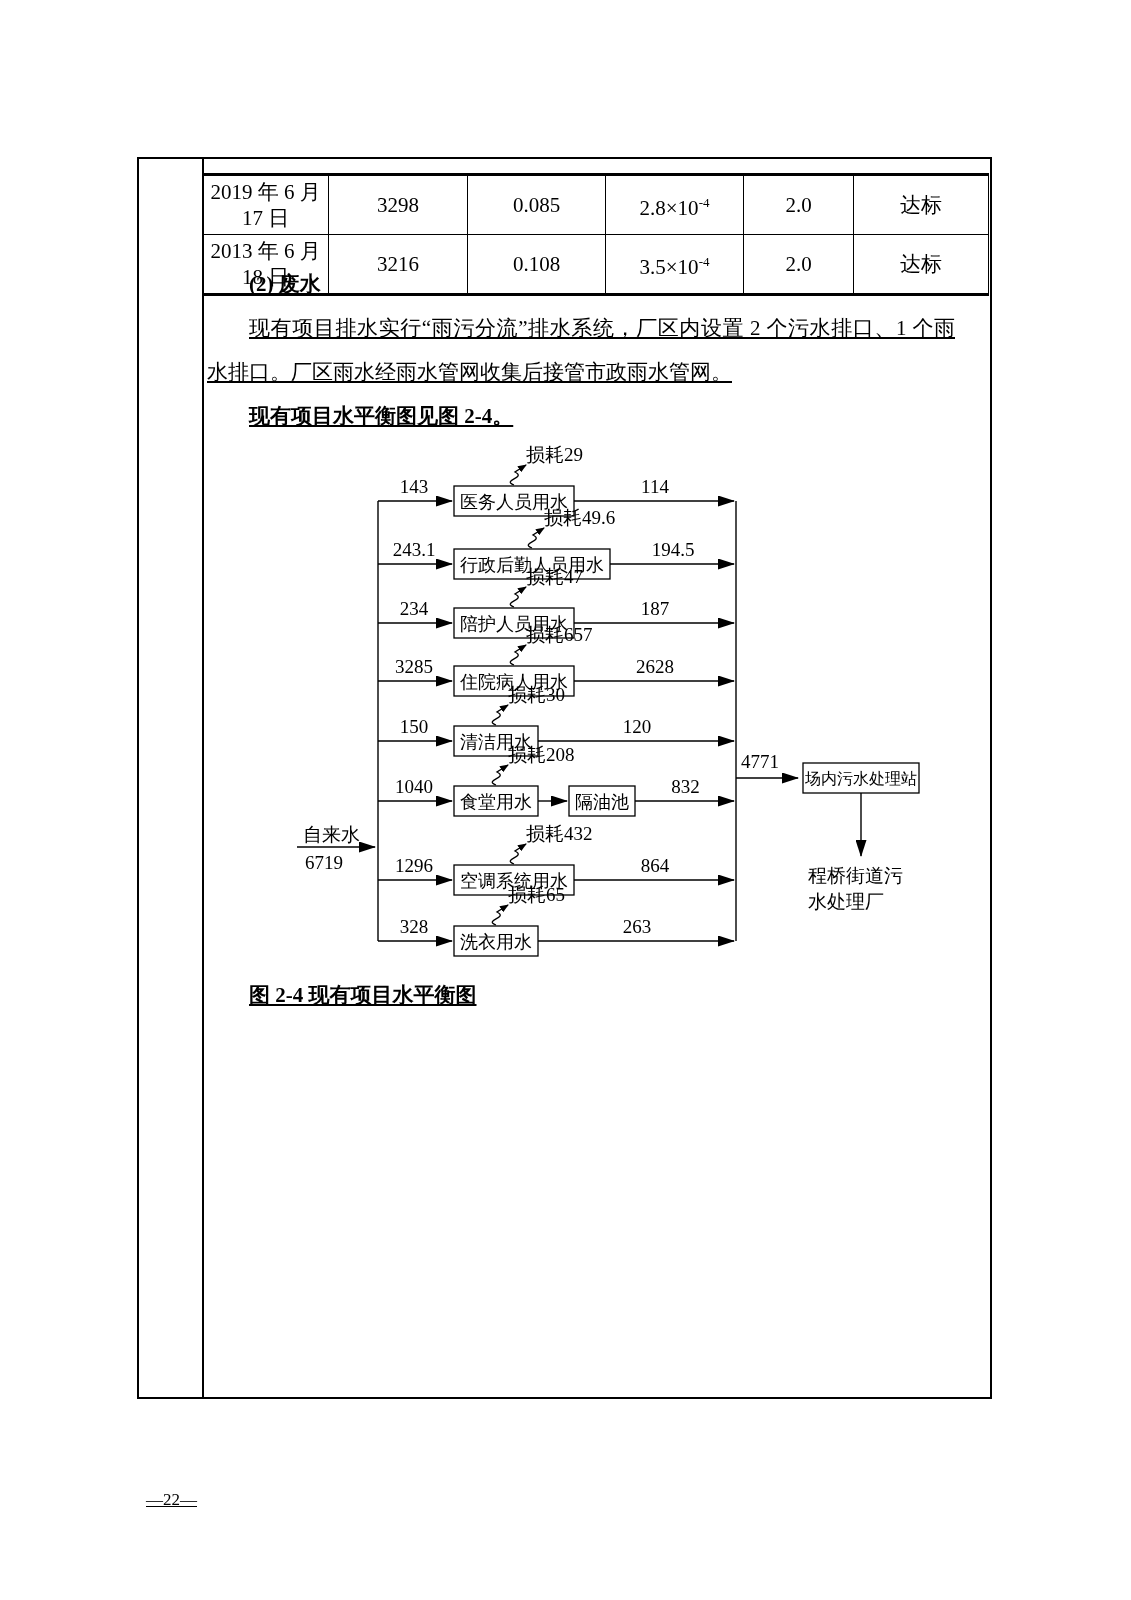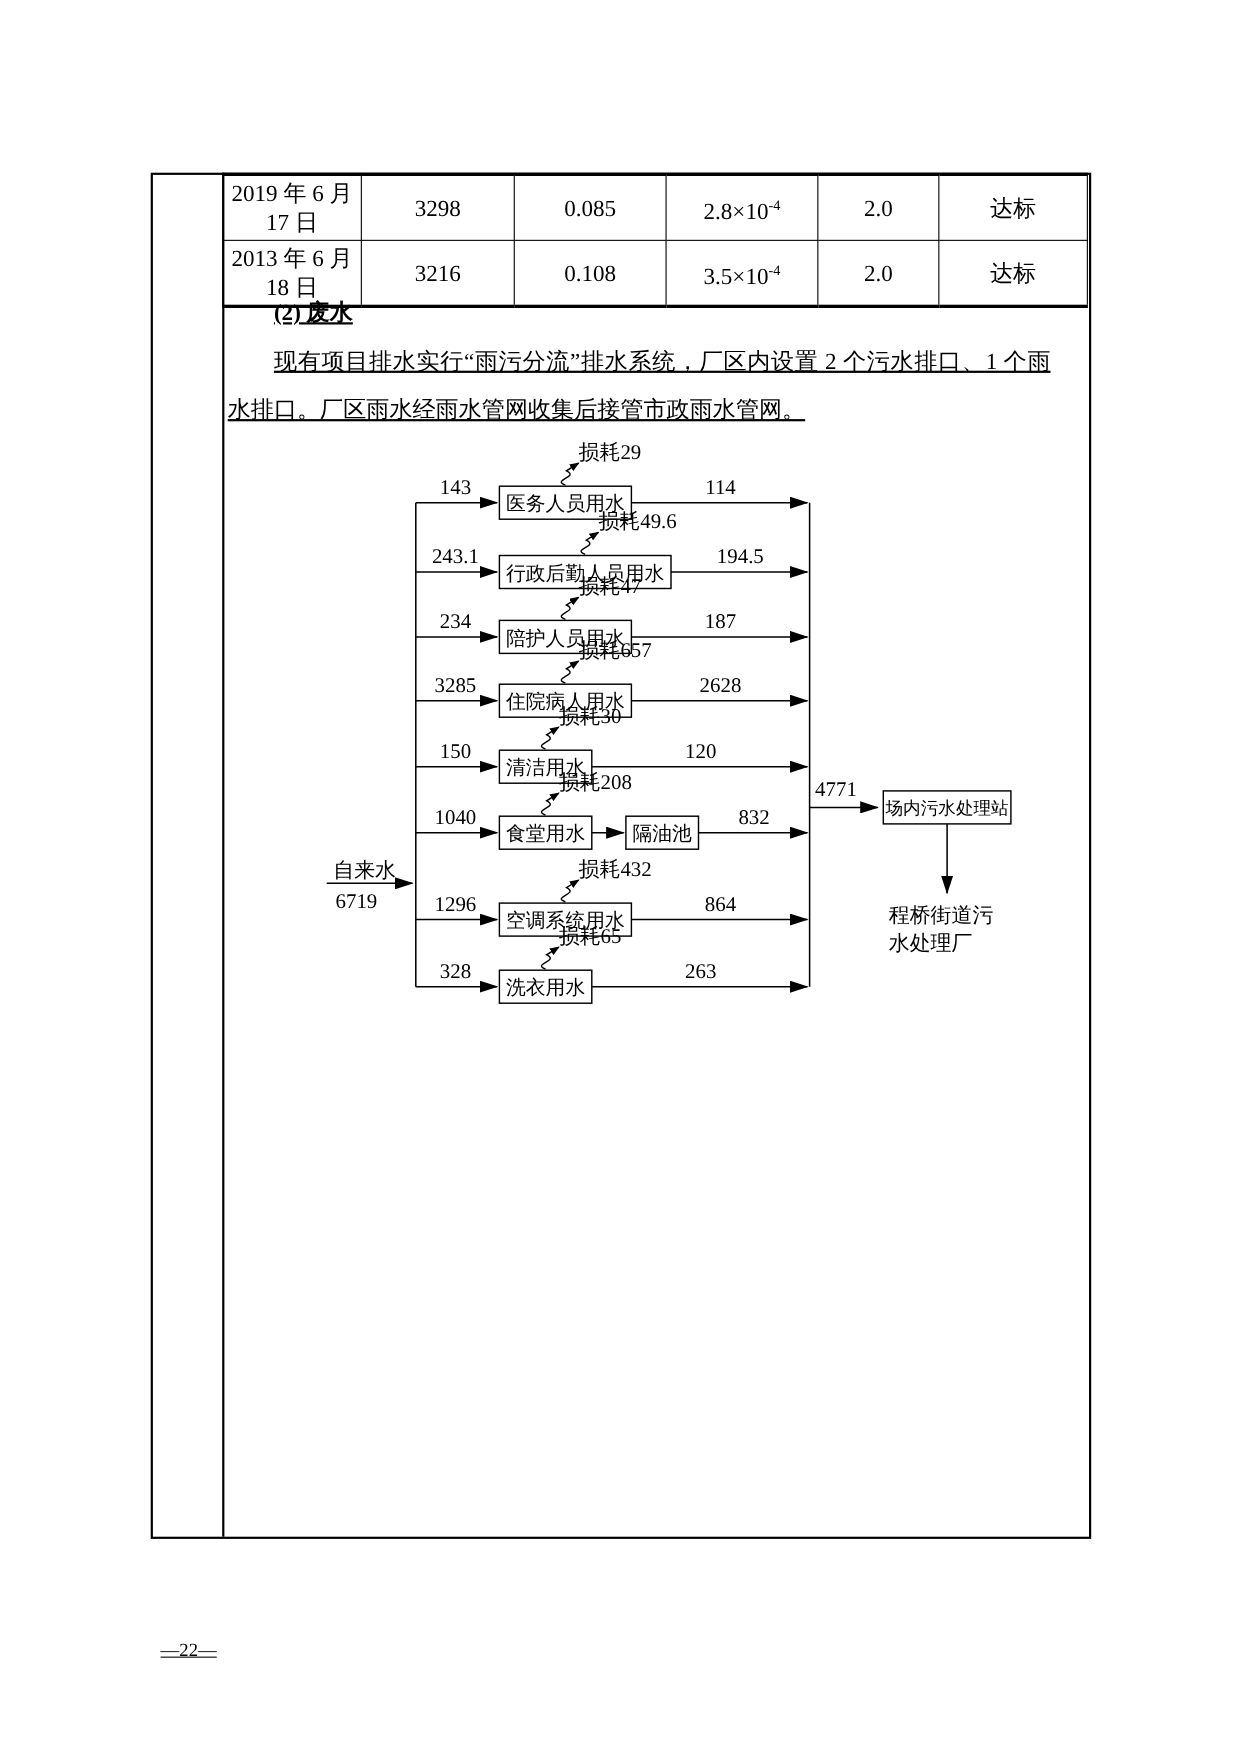--- a/index.html
+++ b/index.html
@@ -24,7 +24,7 @@
   }
   
   table.data-table{
-    position:absolute;left:202px;top:157px;
+    position:absolute;left:202px;top:173px;
     border-collapse:collapse;
     table-layout:fixed;
     width:786px;

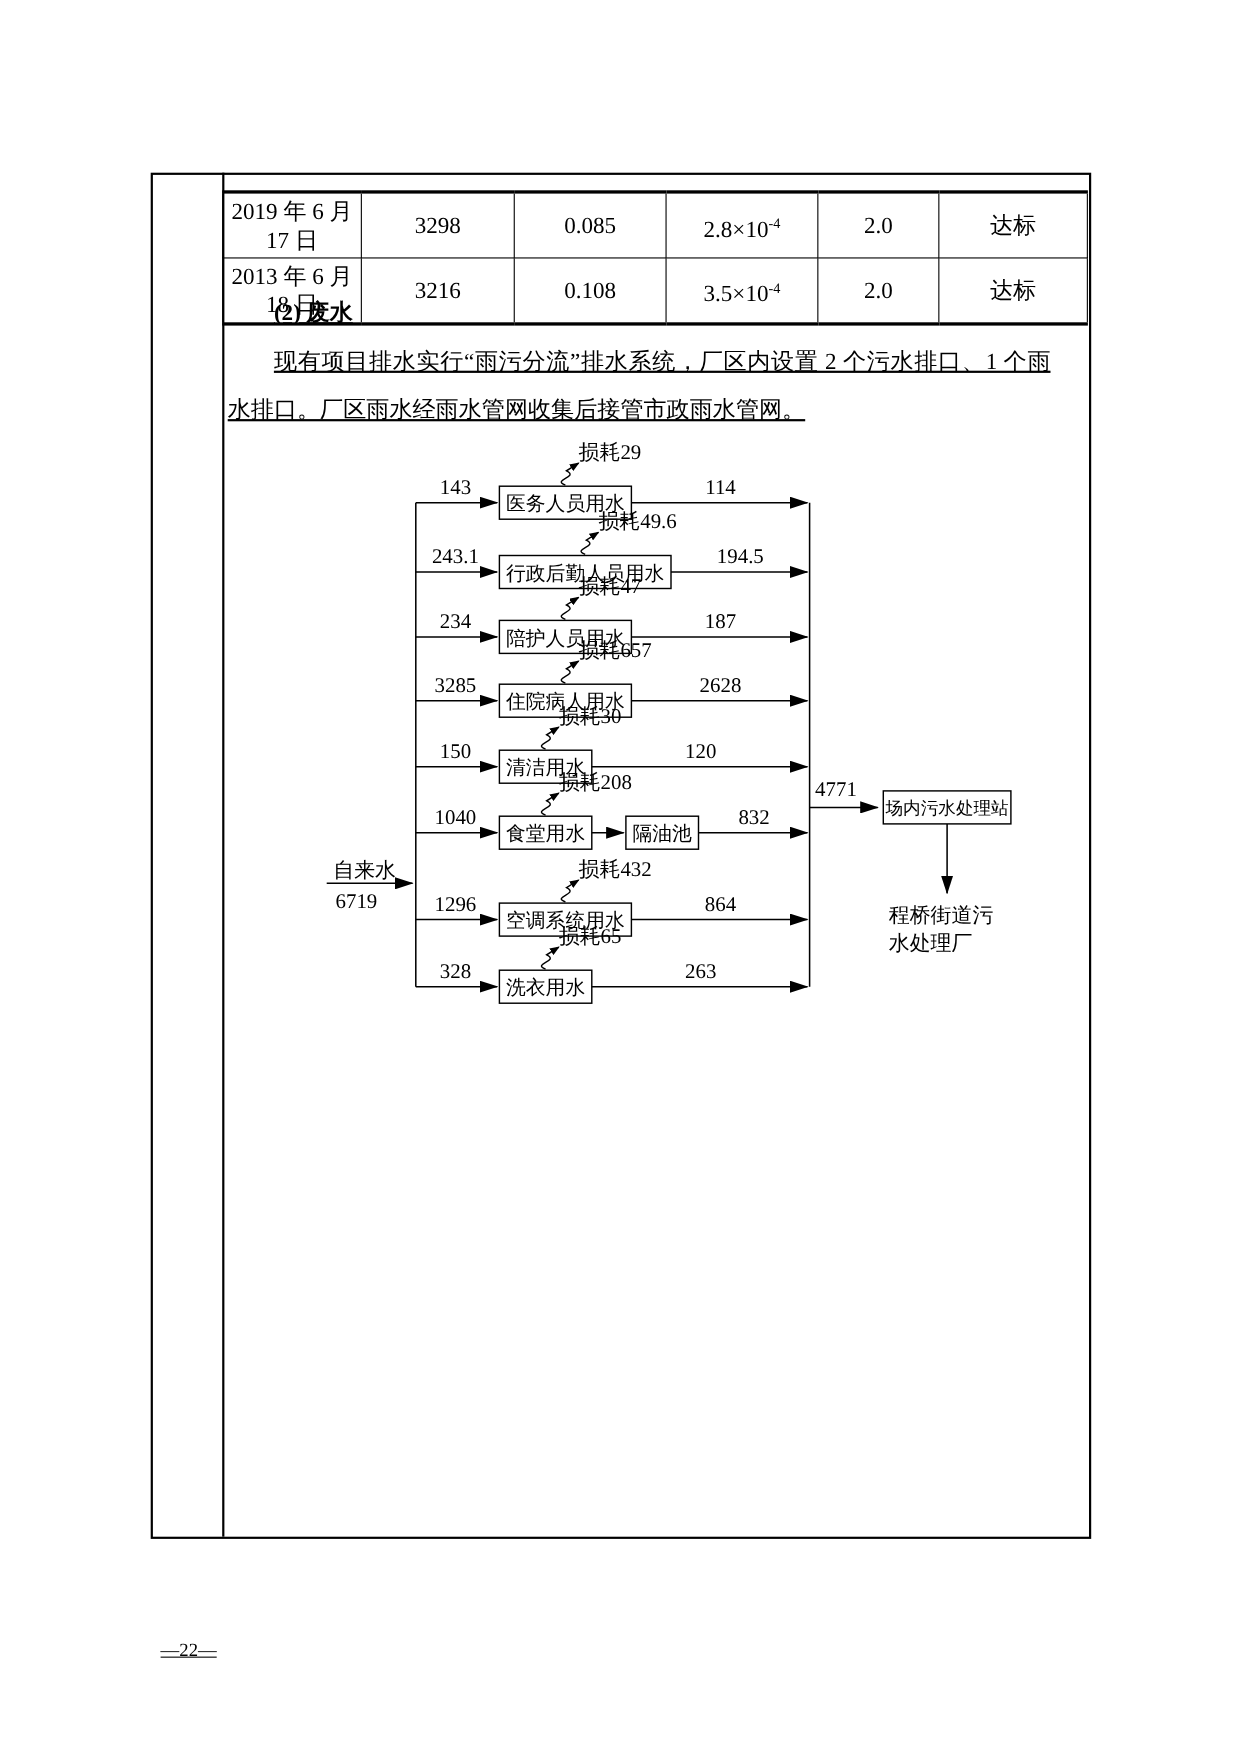--- a/index.html
+++ b/index.html
@@ -104,6 +104,7 @@
   <div class="content">
     <p class="bold">(2) 废水</p>
     <p>现有项目排水实行“雨污分流”排水系统，厂区内设置 2 个污水排口、1 个雨水排口。厂区雨水经雨水管网收集后接管市政雨水管网。</p>
+    <p class="bold">现有项目水平衡图见图 2-4。</p>
 
     <div class="diagram-wrap">
       <svg id="water-diagram" width="660" height="520" viewBox="0 0 660 520">

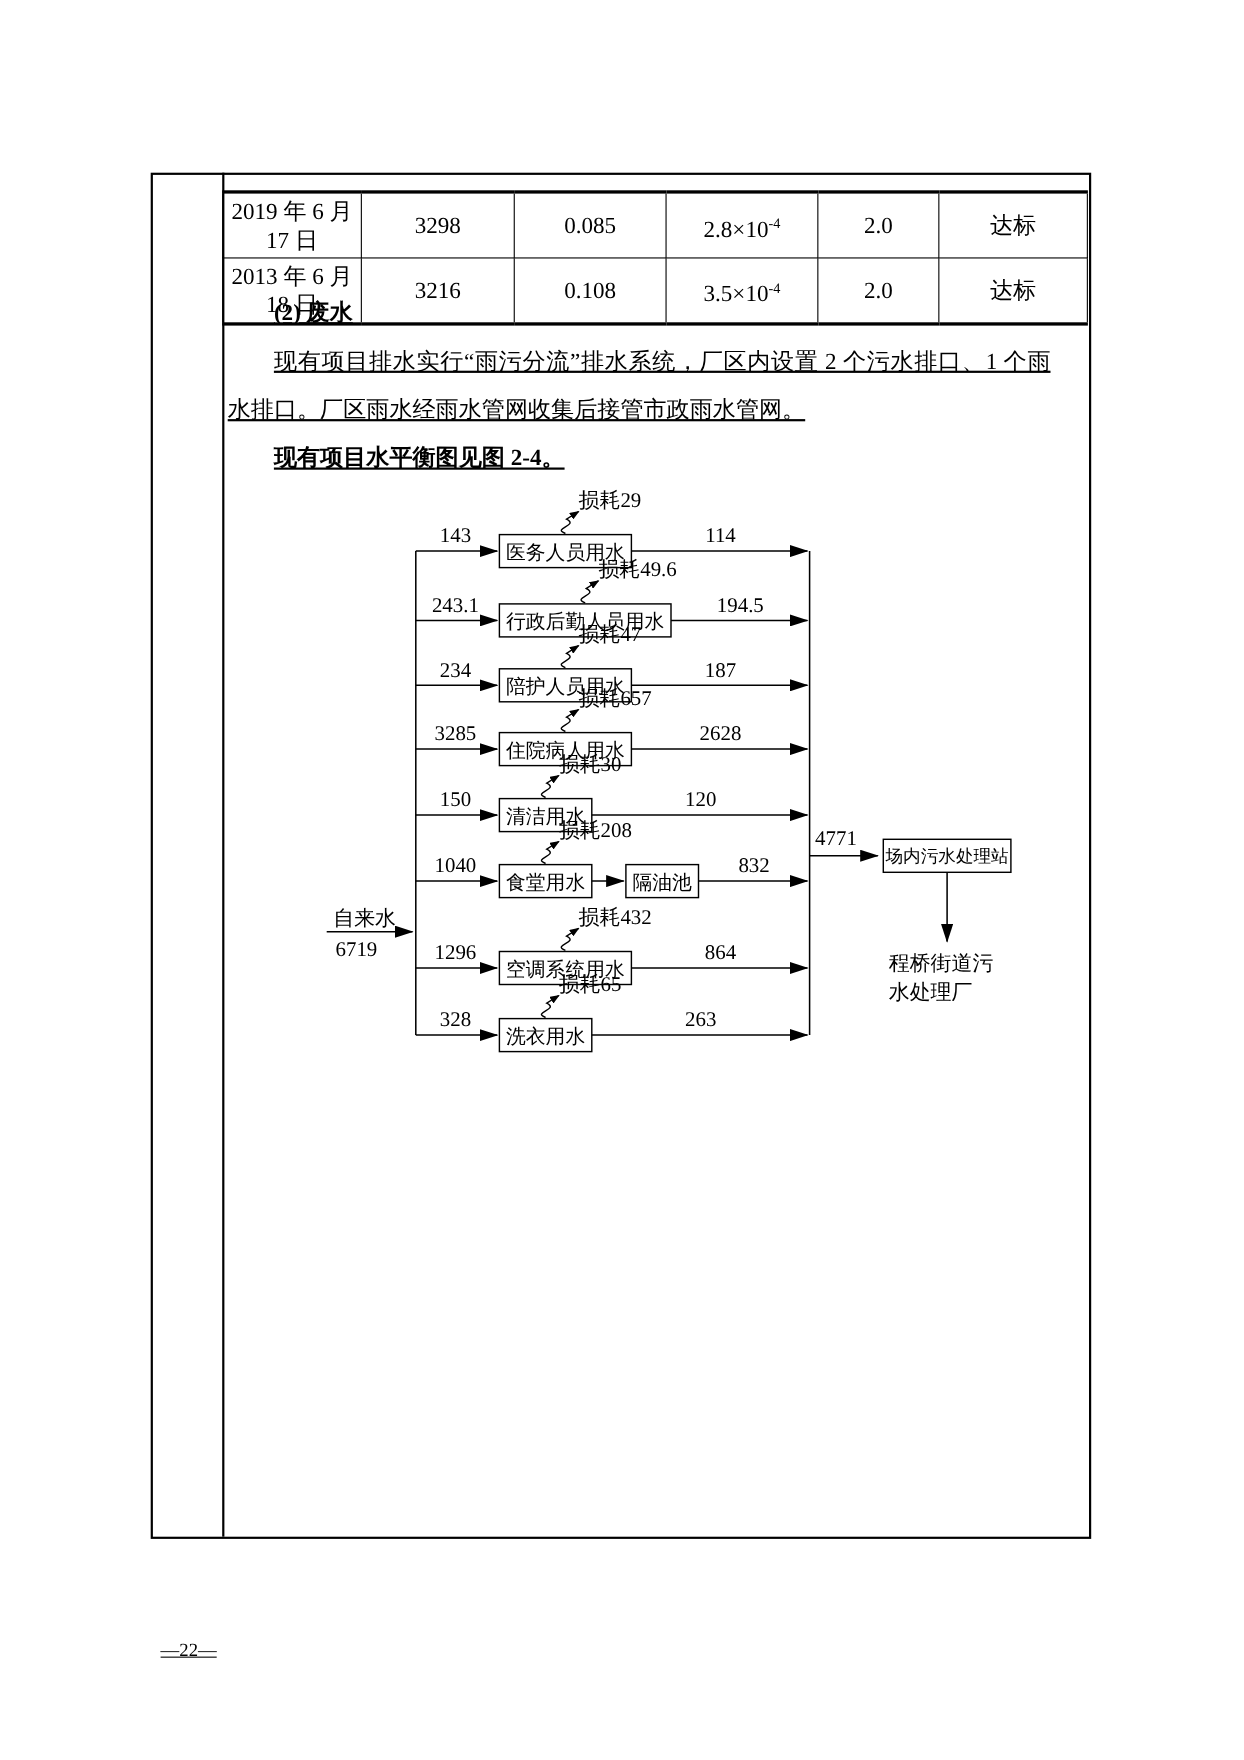--- a/index.html
+++ b/index.html
@@ -197,6 +197,7 @@
         </svg>
     </div>
 
+    <p class="caption">图 2-4 现有项目水平衡图</p>
   </div>
 
   <div class="page-number">—22—</div>

